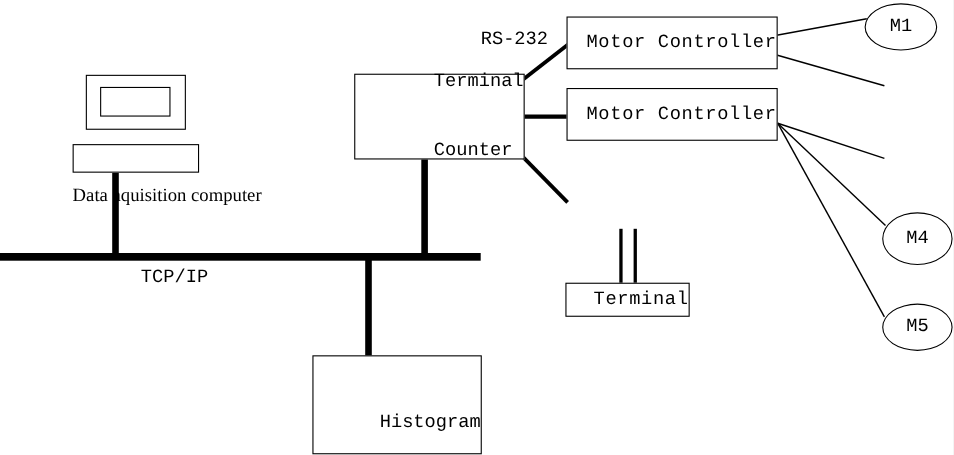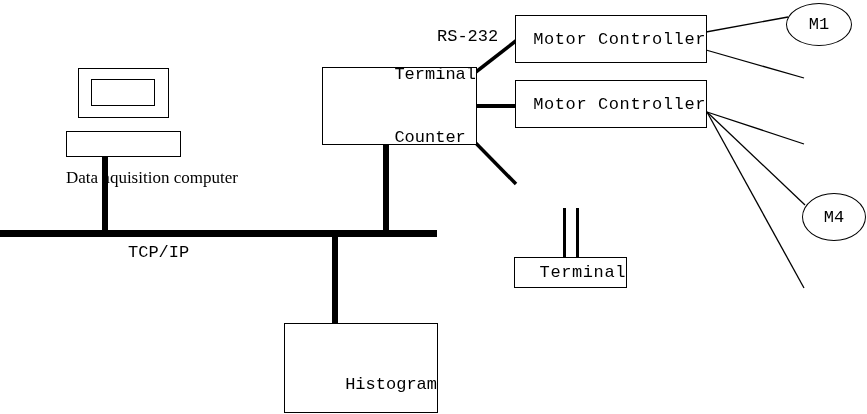--- a/index.html
+++ b/index.html
@@ -128,6 +128,9 @@
   <div class="motor m4">
     <span>M4</span>
   </div>
+  <div class="motor m5">
+    <span>M5</span>
+  </div>
 
 </div>
 

